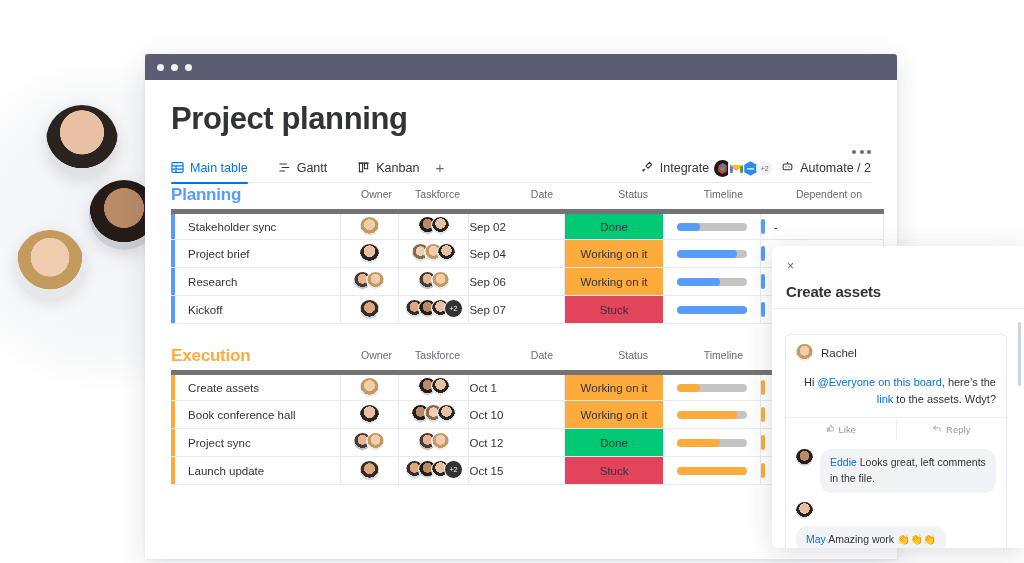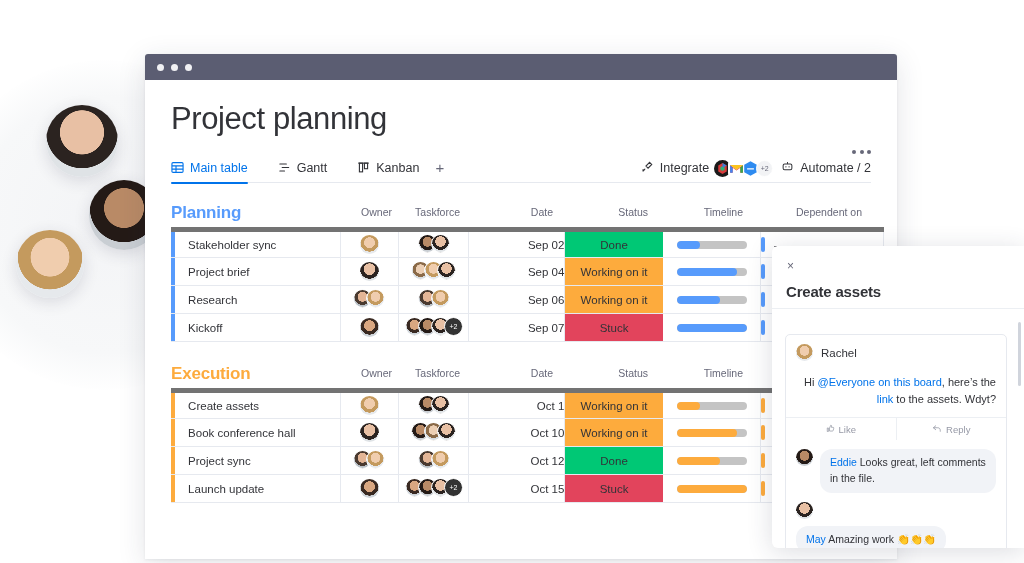--- a/index.html
+++ b/index.html
@@ -36,7 +36,7 @@
   .page { padding: 0 26px; position: relative; }
 
   .title {
-    font-size: 31px; font-weight: 400; color: #323338; letter-spacing: -0.4px;
+    font-size: 31px; font-weight: 700; color: #323338; letter-spacing: -0.4px;
     margin-top: 22px; line-height: 1.1;
   }
   .kebab {

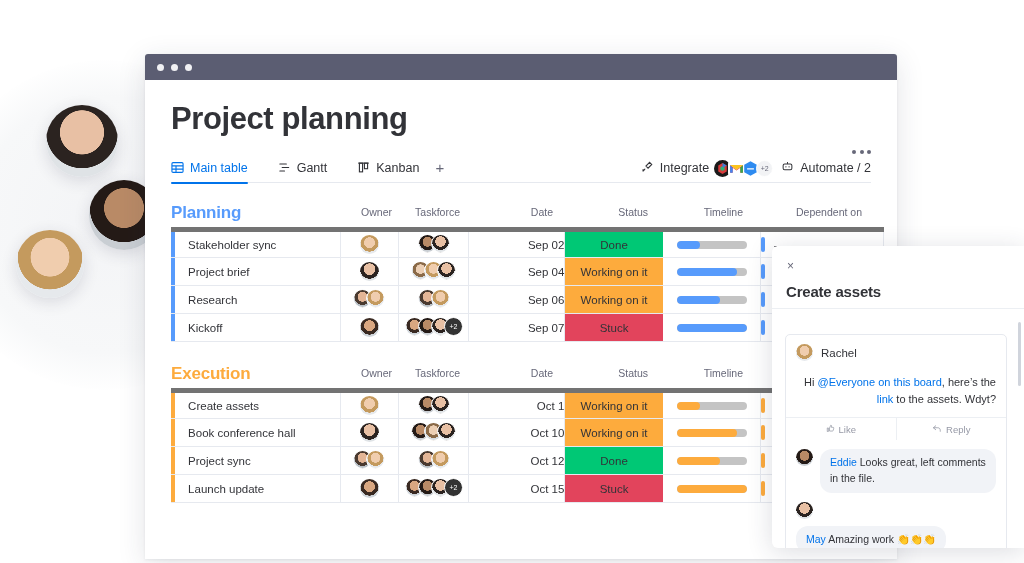--- a/index.html
+++ b/index.html
@@ -77,7 +77,7 @@
   }
 
   
-  .group { margin-top: 18px; }
+  .group { }
   .group-head { display: flex; align-items: flex-end; height: 24px; }
   .group-title { font-size: 17px; font-weight: 700; letter-spacing: -0.2px; }
   .group-title.planning { color: #579bfc; }

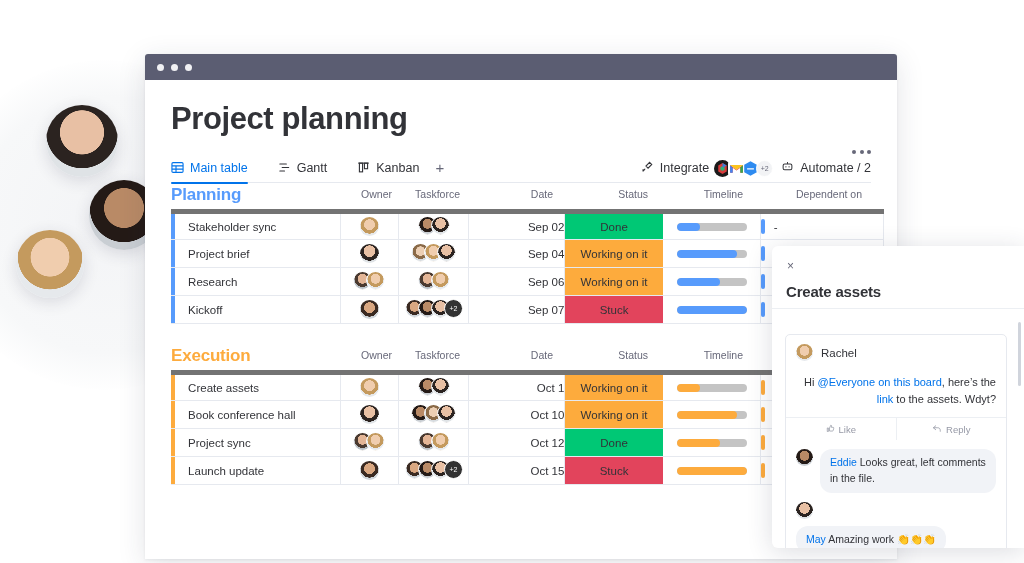--- a/index.html
+++ b/index.html
@@ -96,7 +96,7 @@
   .c-name { width: 160px; padding-left: 13px; }
   .c-owner { width: 57px; text-align: center; }
   .c-task { width: 68px; text-align: center; }
-  .c-date { width: 93px; text-align: right; }
+  .c-date { width: 93px; text-align: left; }
   .c-status { width: 95px; text-align: center; color: #fff; font-size: 11.5px; border-right: none !important; }
   .c-time { width: 95px; text-align: center; }
   .c-depsep { width: 4px; padding: 0; border-right: none !important; }

